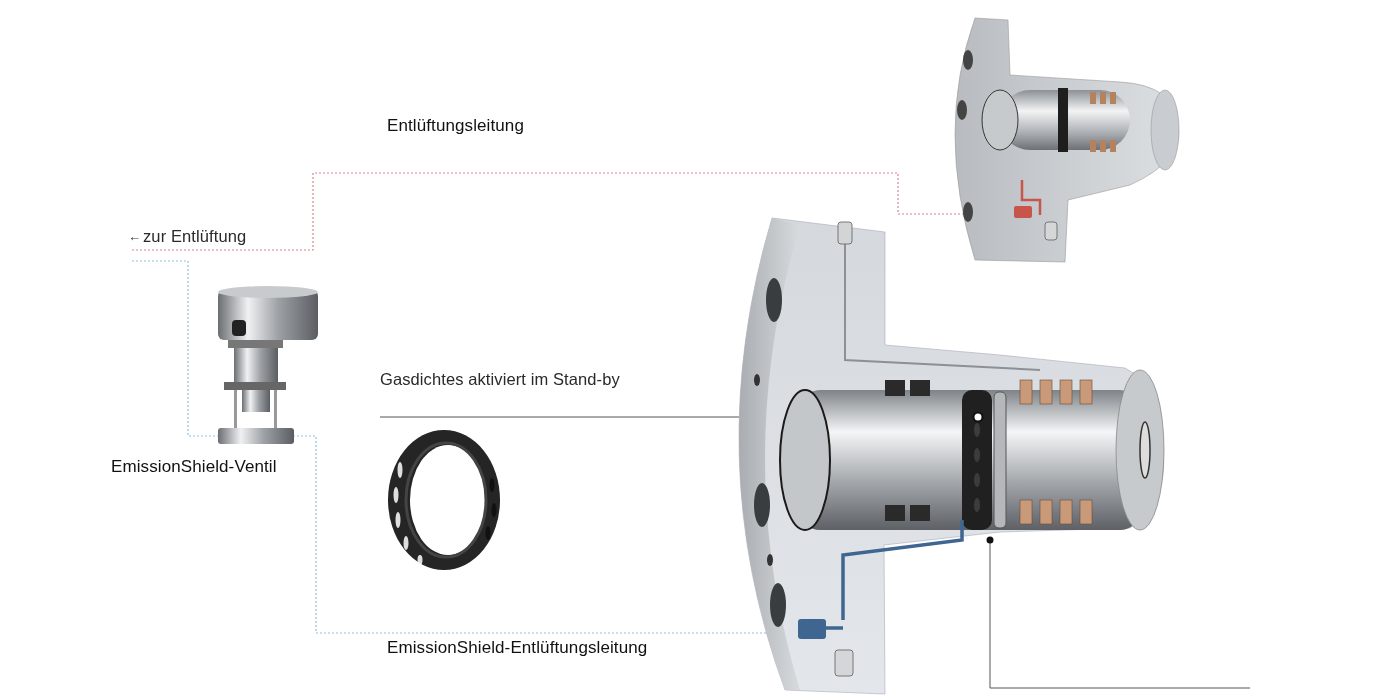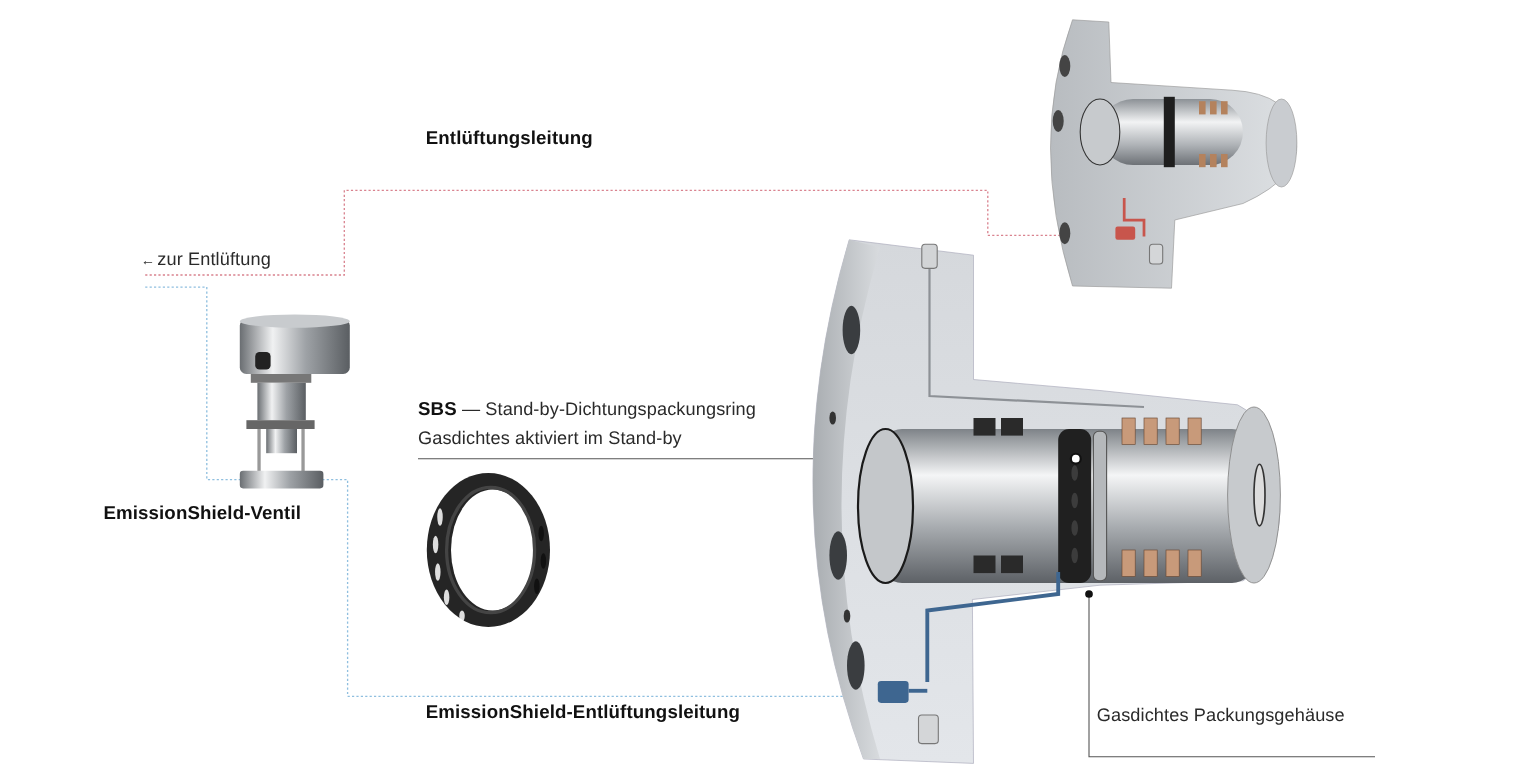--- a/index.html
+++ b/index.html
@@ -6,7 +6,7 @@
     body { width: 1400px; height: 700px; position: relative; overflow: hidden;
            font-family: "Liberation Sans", "DejaVu Sans", sans-serif; color: #1a1a1a; }
     .abs { position: absolute; }
-    .title { font-weight: bold; font-size: 17px; letter-spacing: 0.1px; color: #111; white-space: nowrap; }
+    .title { font-weight: normal; font-size: 17px; letter-spacing: 0.1px; color: #111; white-space: nowrap; }
     .sub { font-size: 16.5px; color: #2a2a2a; white-space: nowrap; letter-spacing: 0.1px; }
     svg.layer { position: absolute; left: 0; top: 0; }
   </style>

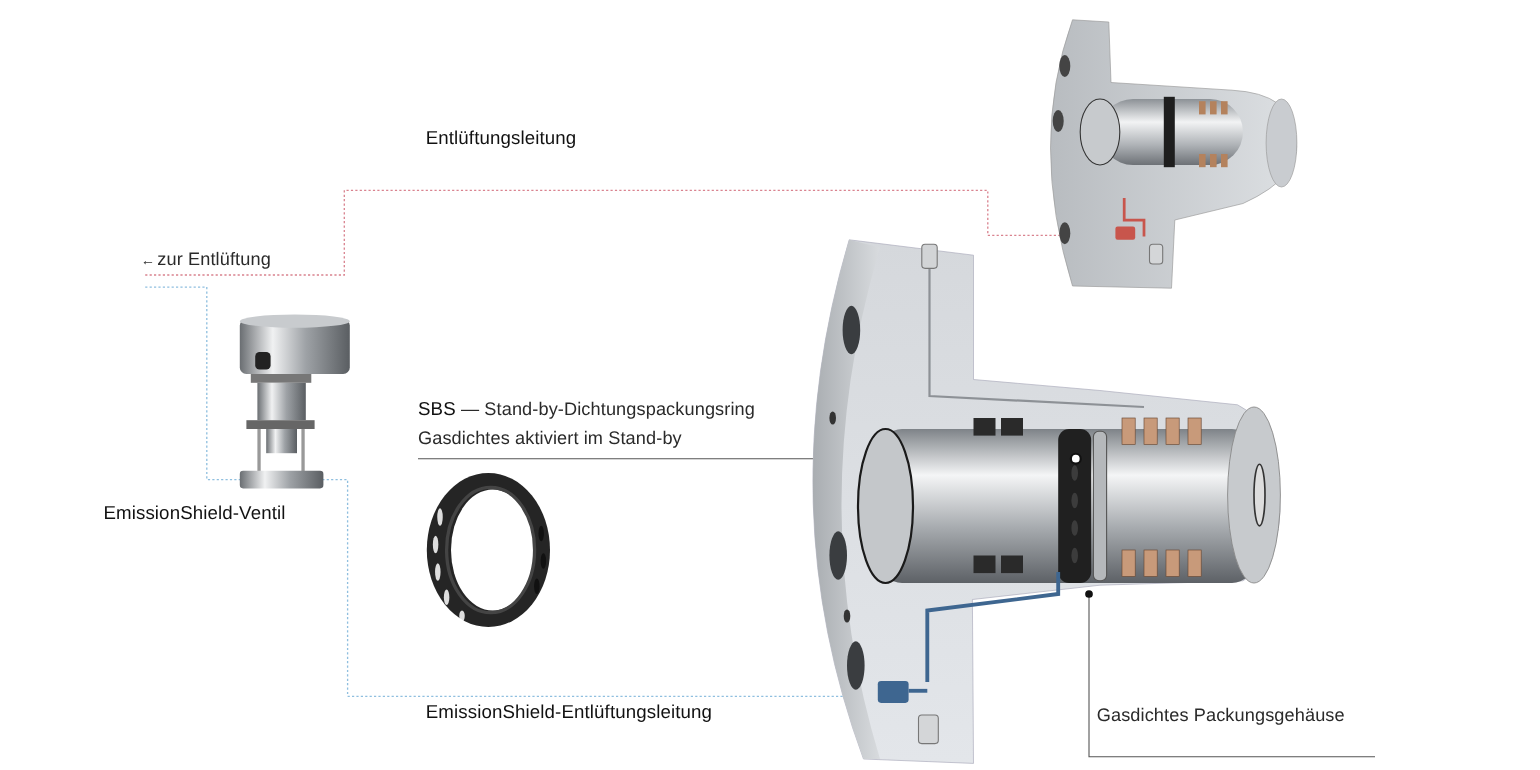--- a/index.html
+++ b/index.html
@@ -179,9 +179,6 @@
 <div class="abs title" style="left:94px;top:457px">EmissionShield-Ventil</div>
 
 <div class="abs" style="left:380px;top:362px">
-  <div class="sub">
-    <span class="title">SBS</span><span> — Stand-by-Dichtungspackungsring</span>
-  </div>
   <div class="sub" style="margin-top:8px">Gasdichtes aktiviert im Stand-by</div>
 </div>
 

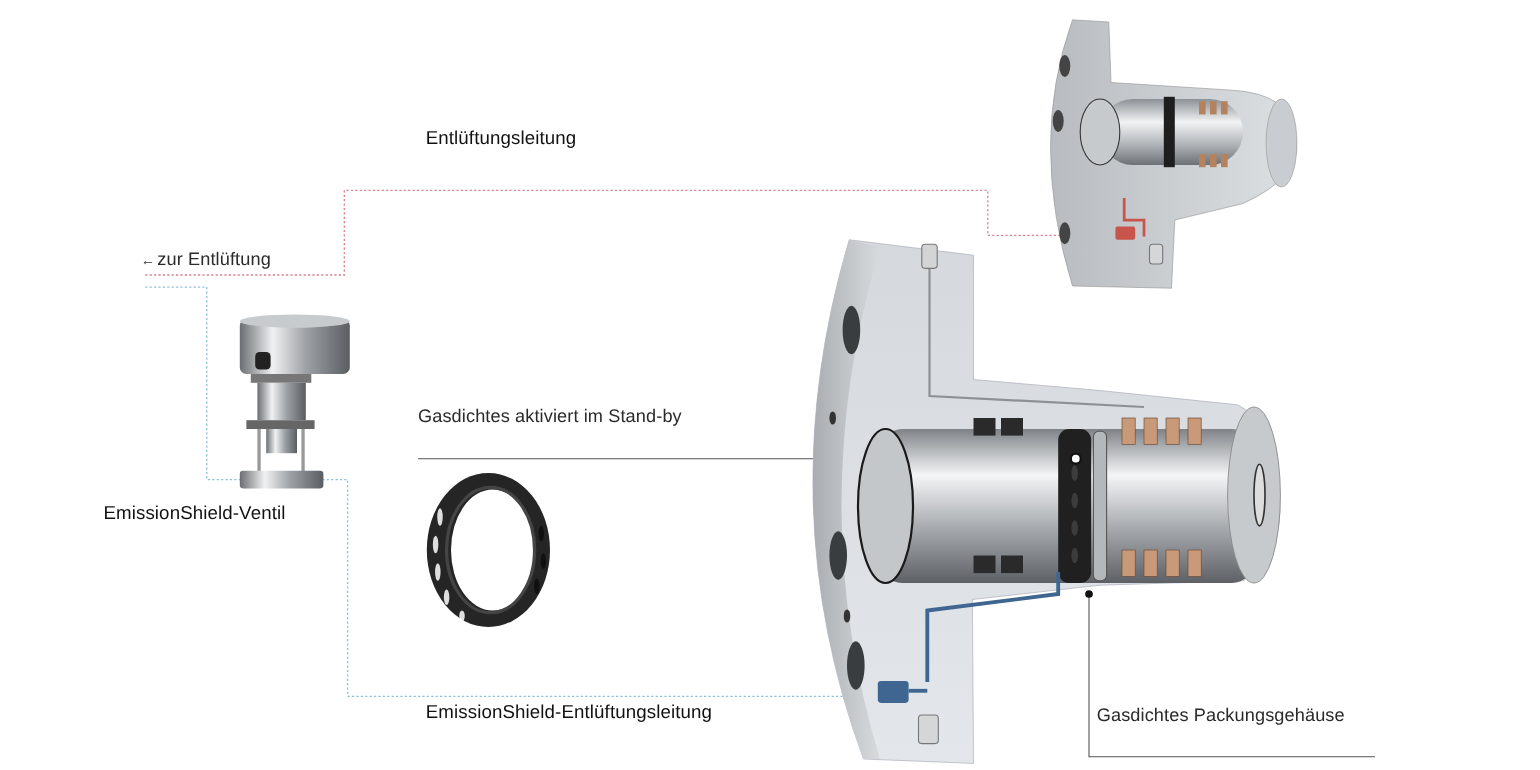--- a/index.html
+++ b/index.html
@@ -176,7 +176,7 @@
   <span class="sub">zur Entlüftung</span>
 </div>
 
-<div class="abs title" style="left:94px;top:457px">EmissionShield-Ventil</div>
+<div class="abs title" style="left:111px;top:457px">EmissionShield-Ventil</div>
 
 <div class="abs" style="left:380px;top:362px">
   <div class="sub" style="margin-top:8px">Gasdichtes aktiviert im Stand-by</div>

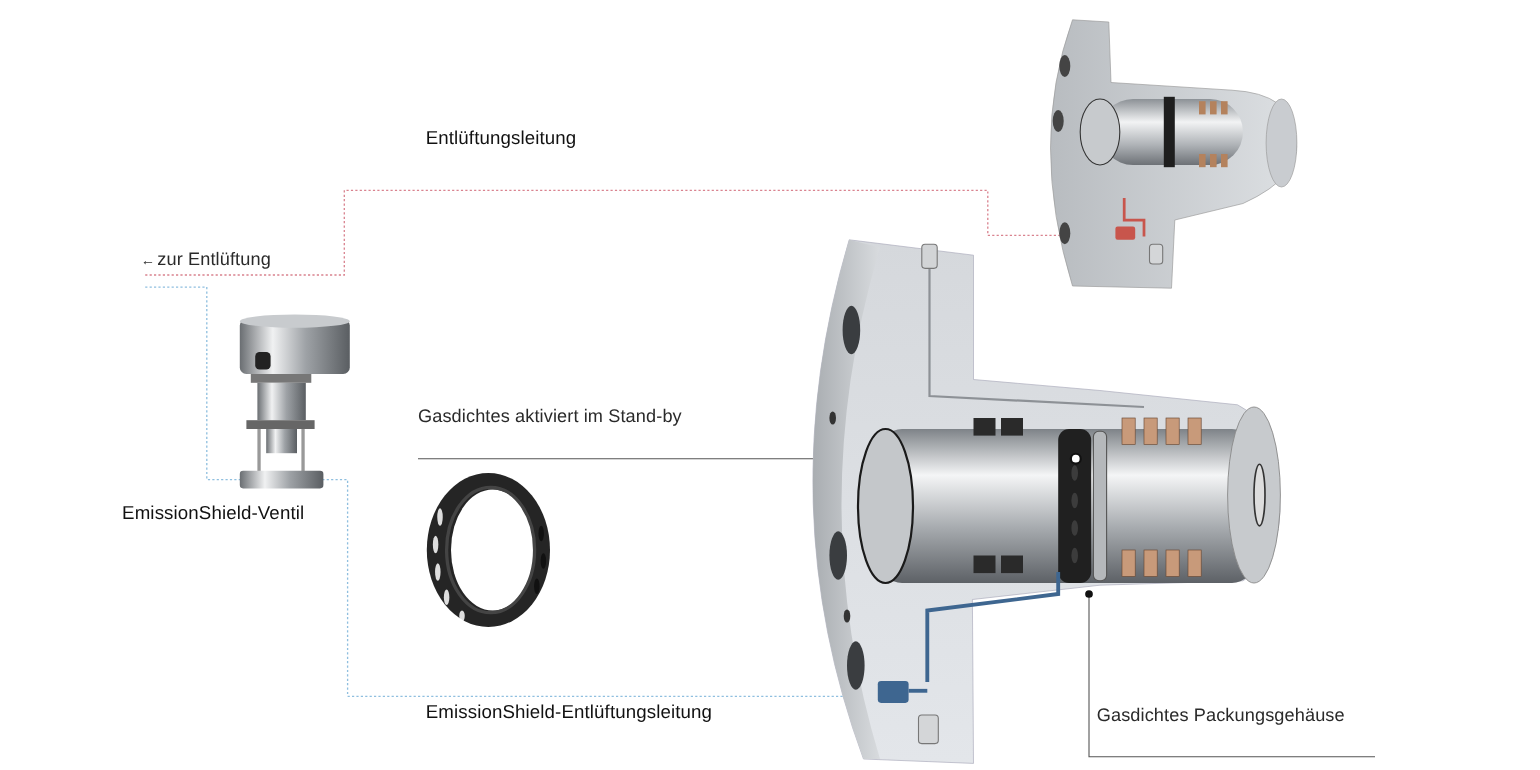--- a/index.html
+++ b/index.html
@@ -187,7 +187,6 @@
 </div>
 
 <div class="abs" style="left:997px;top:632px">
-  <div class="sub" style="margin-top:9px">Gasdichtes Packungsgehäuse</div>
 </div>
 
 </body></html>

